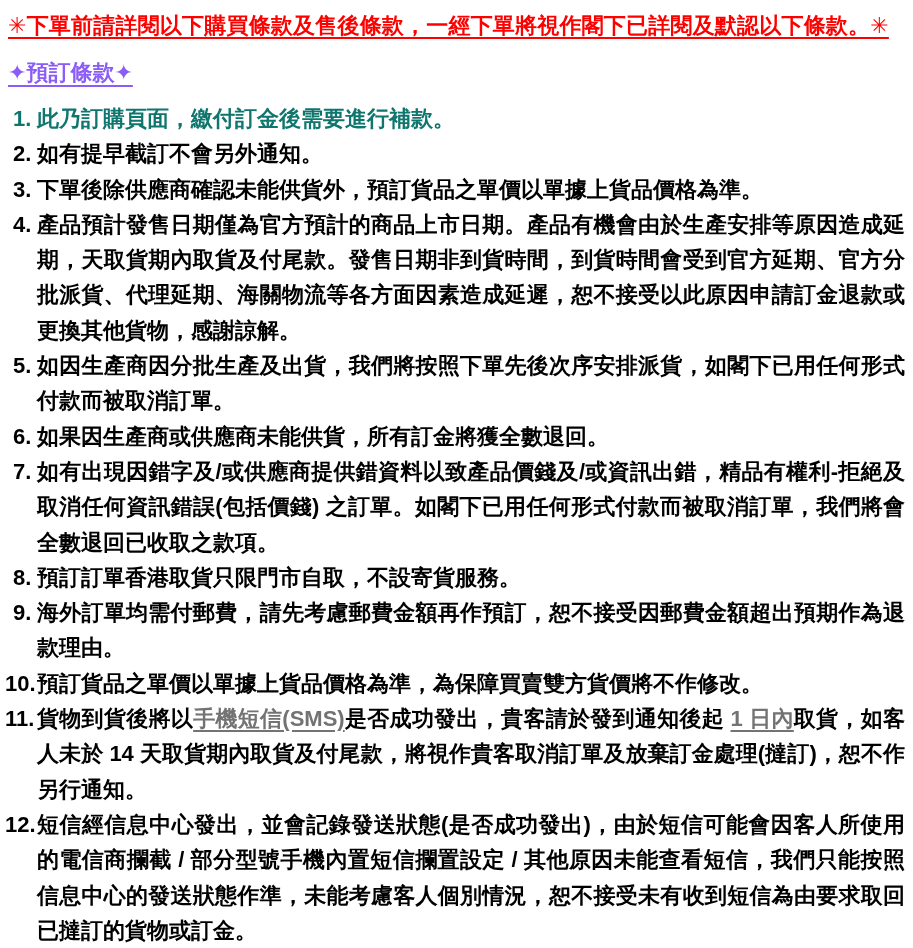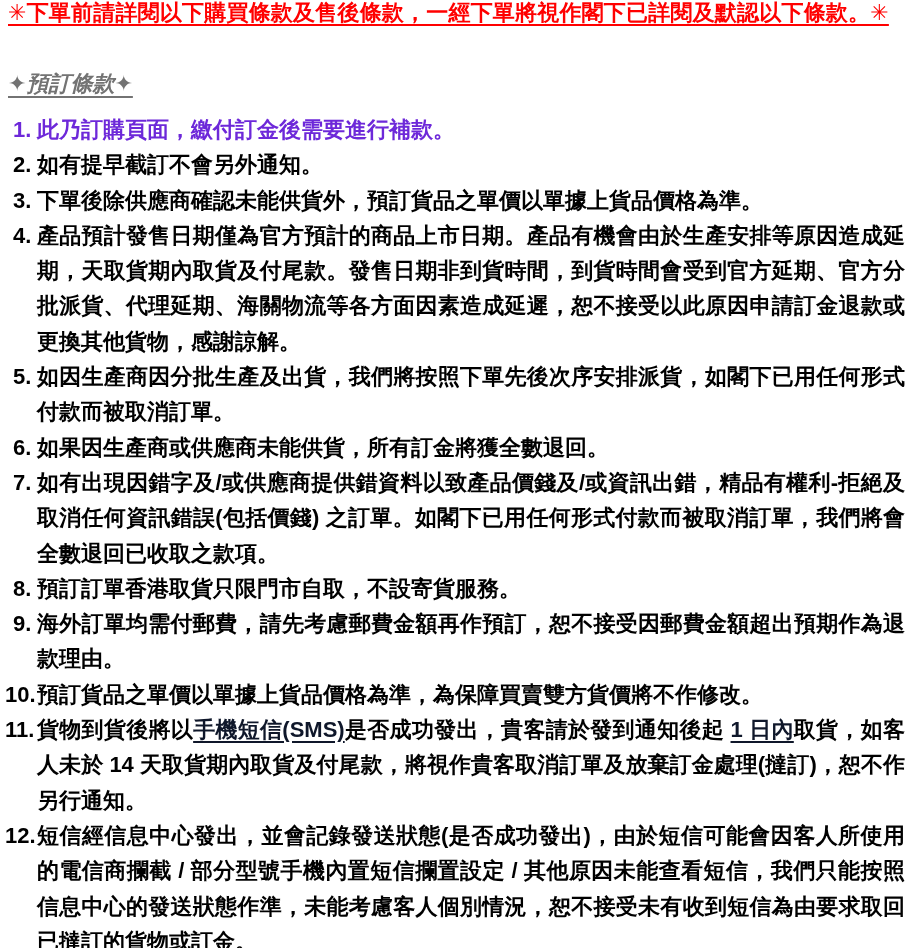--- a/index.html
+++ b/index.html
@@ -16,7 +16,7 @@
     font-size: 22px;
   }
   .banner {
-    margin: 0 6px 0 8px;
+    margin: 13px 6px 0 8px;
     color: #ff0000;
     text-decoration: underline;
     text-underline-offset: 4px;

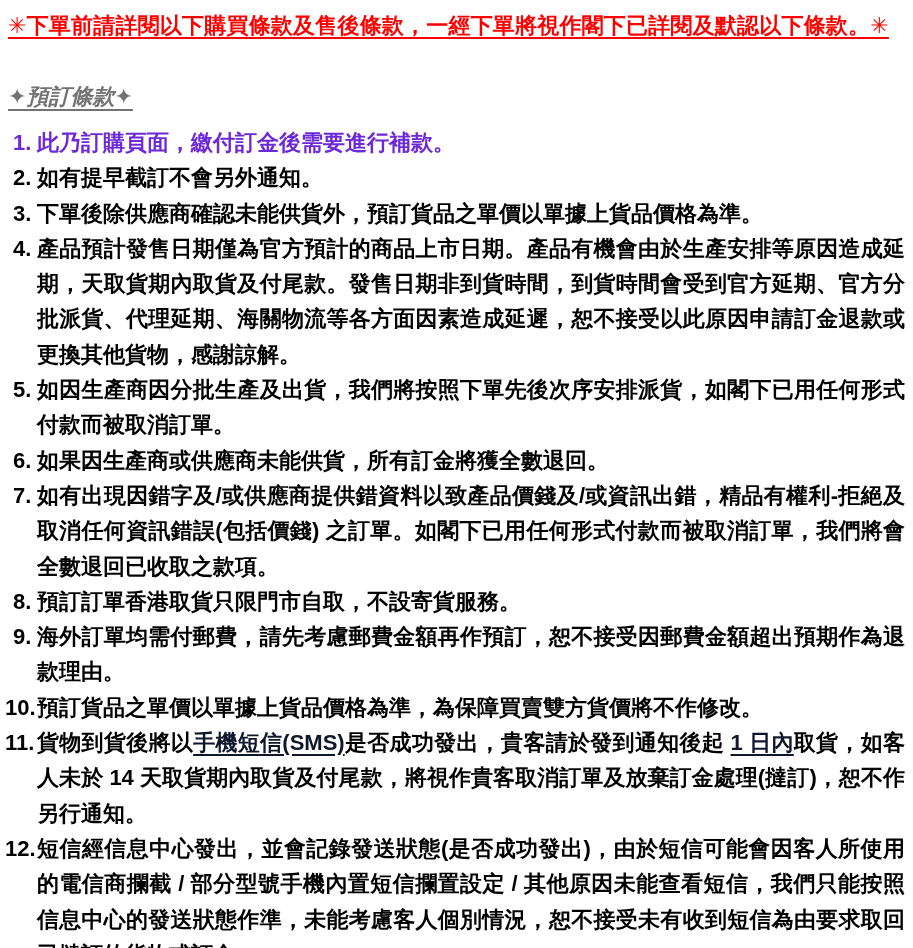--- a/index.html
+++ b/index.html
@@ -25,12 +25,11 @@
   }
   .section-title {
     display: inline-block;
-    margin: 45px 0 0 8px;
-    color: #737373;
+    margin: 21px 0 0 8px;
+    color: #8b5cf6;
     text-decoration: underline;
     text-underline-offset: 5px;
     line-height: 26px;
-    font-style: italic;
   }
   ol.terms {
     margin: 15px 0 0 0;

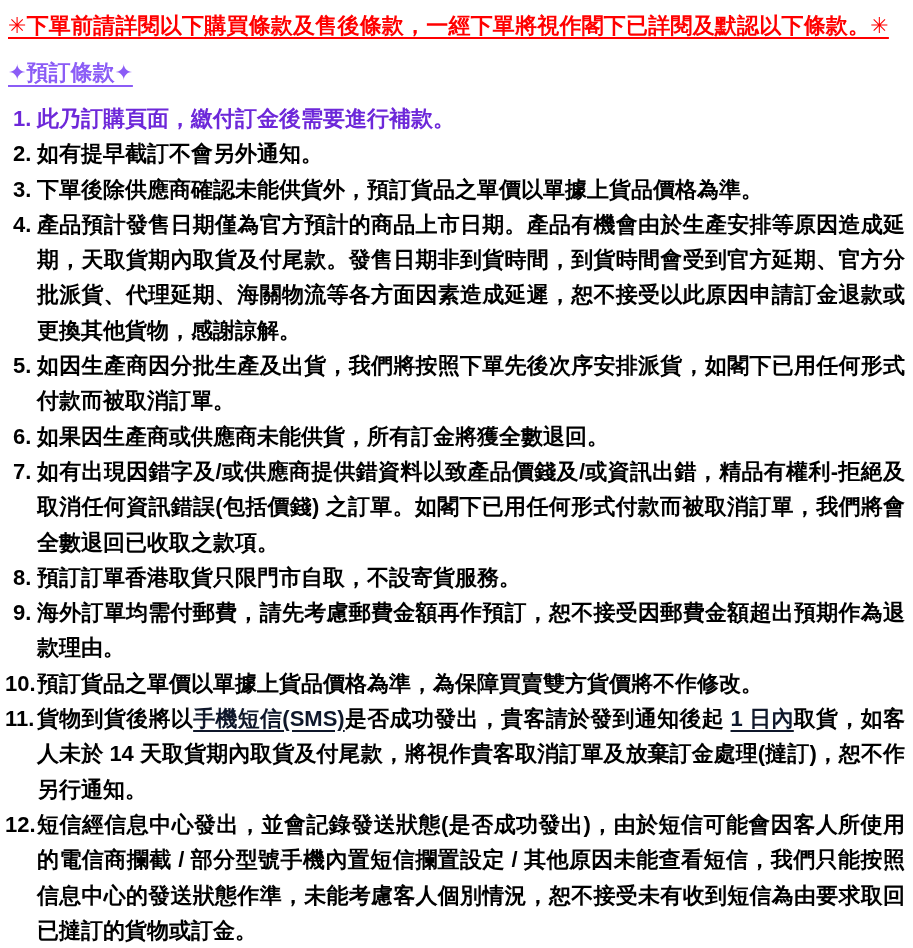--- a/index.html
+++ b/index.html
@@ -51,7 +51,7 @@
     top: 0;
   }
   ol.terms > li:nth-child(n+10)::before { left: 5px; }
-  li.red-item, li.red-item::before { color: #6d28d9; }
+  li.red-item, li.red-item::before { color: #0f766e; }
   .em-red {
     color: #0f172a;
     text-decoration: underline;

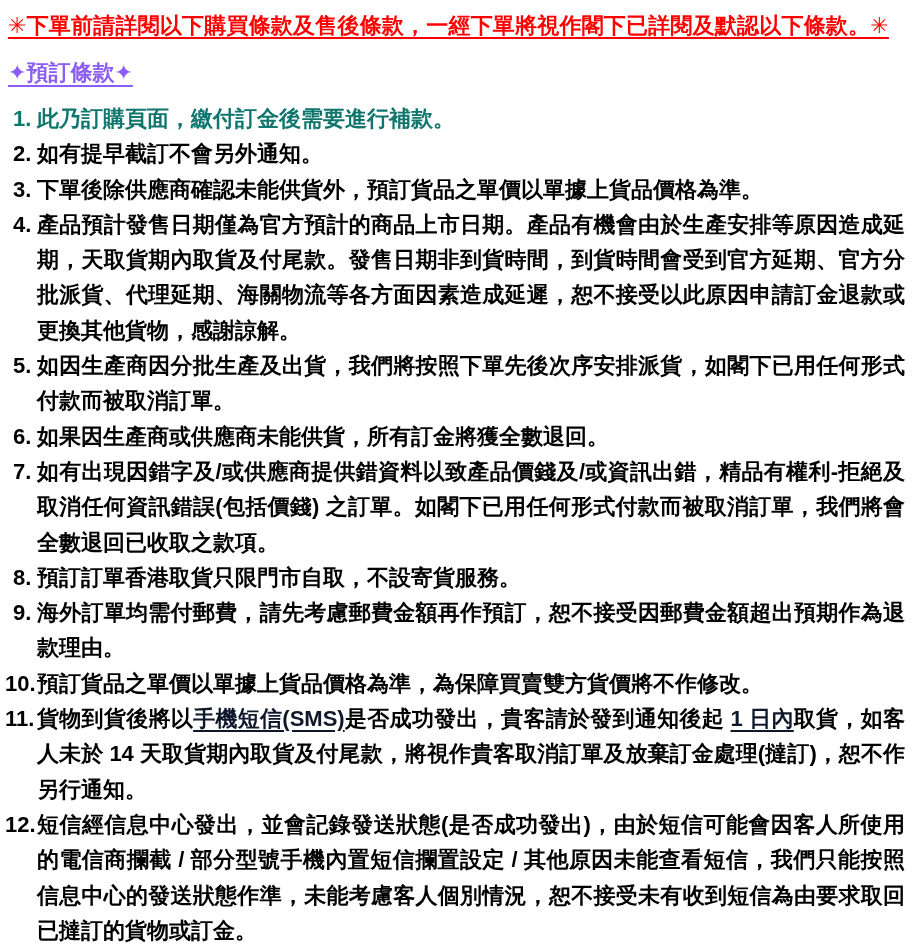--- a/index.html
+++ b/index.html
@@ -53,7 +53,7 @@
   ol.terms > li:nth-child(n+10)::before { left: 5px; }
   li.red-item, li.red-item::before { color: #0f766e; }
   .em-red {
-    color: #0f172a;
+    color: #737373;
     text-decoration: underline;
     text-underline-offset: 4px;
     margin-top: 28px;

